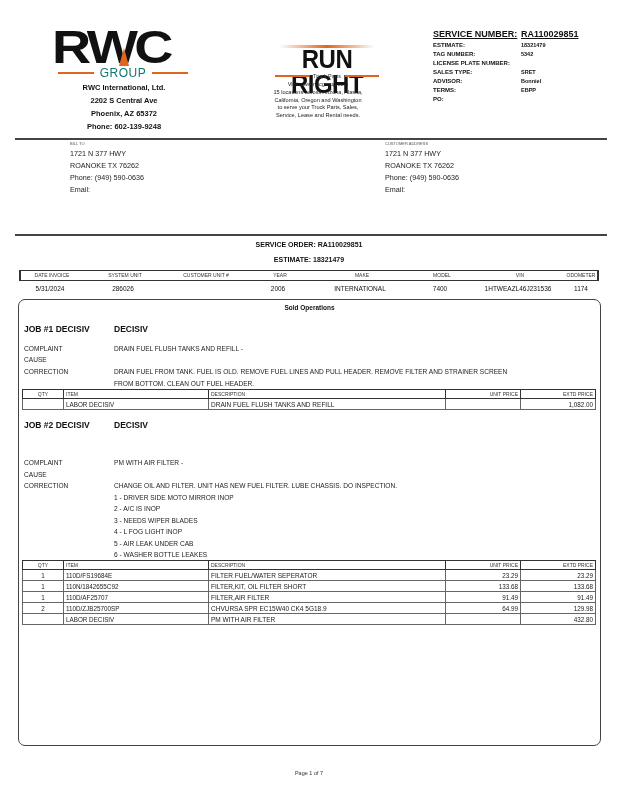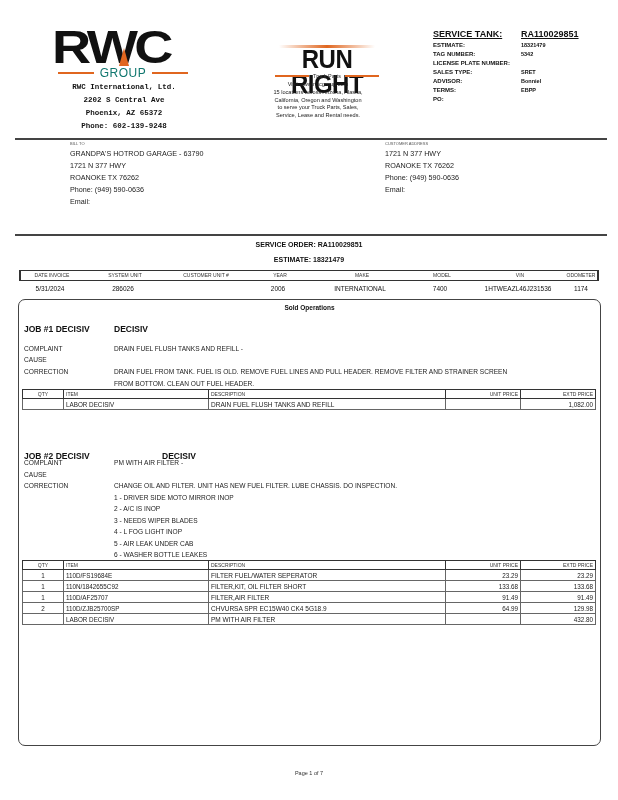--- a/index.html
+++ b/index.html
@@ -112,7 +112,7 @@
 
 <div class="abs so-block">
   <div class="so-row main">
-    <span class="k">SERVICE TANK:</span>
+    <span class="k">SERVICE NUMBER:</span>
     <span class="v">RA110029851</span>
   </div>
   <div class="so-row">

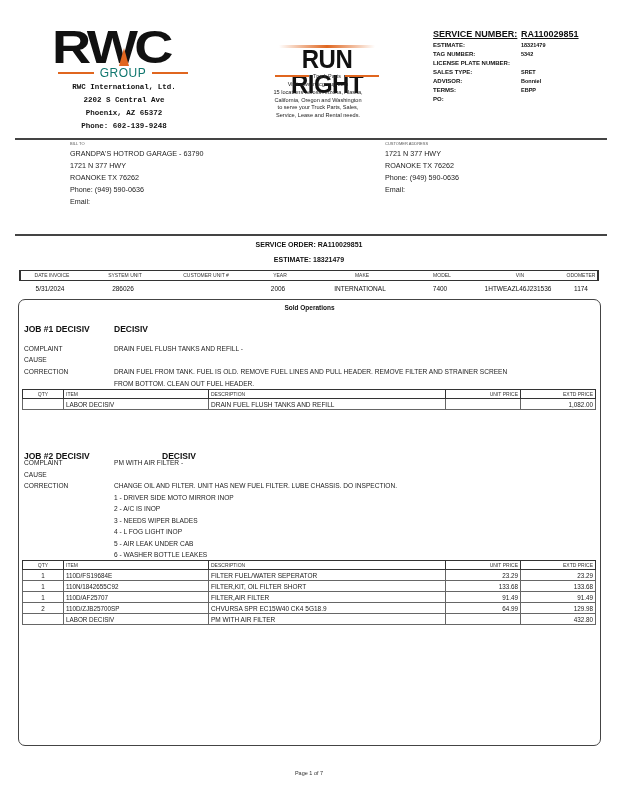--- a/index.html
+++ b/index.html
@@ -13,7 +13,7 @@
   .rwc-group-row { position:absolute; left:0; top:38px; width:142px; height:14px; display:flex; align-items:center; justify-content:center; }
   .rwc-line { flex:1; height:2px; background:#e0661f; margin:0 6px; }
   .rwc-group { font-size:12px; color:#0f766e; letter-spacing:0.5px; }
-  .company-info { left:70px; top:81px; width:108px; text-align:center; font-size:7.5px; font-weight:bold; line-height:13px;font-family:Liberation Mono, monospace; }
+  .company-info { left:70px; top:81px; width:108px; text-align:center; font-size:7.5px; font-weight:bold; line-height:13px; }
 
   
   .rr-logo { left:271px; top:45px; width:112px; height:38px; }

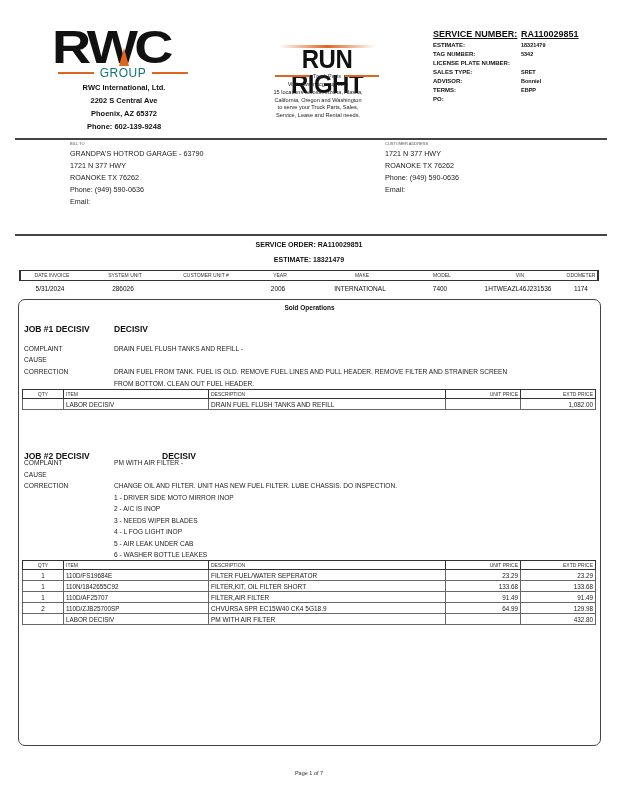--- a/index.html
+++ b/index.html
@@ -149,7 +149,6 @@
 
 <div class="abs addr bill">
   <div class="lbl">BILL TO</div>
-  <div>GRANDPA'S HOTROD GARAGE - 63790</div>
   <div>1721 N 377 HWY</div>
   <div>ROANOKE  TX 76262</div>
   <div>Phone: (949) 590-0636</div>

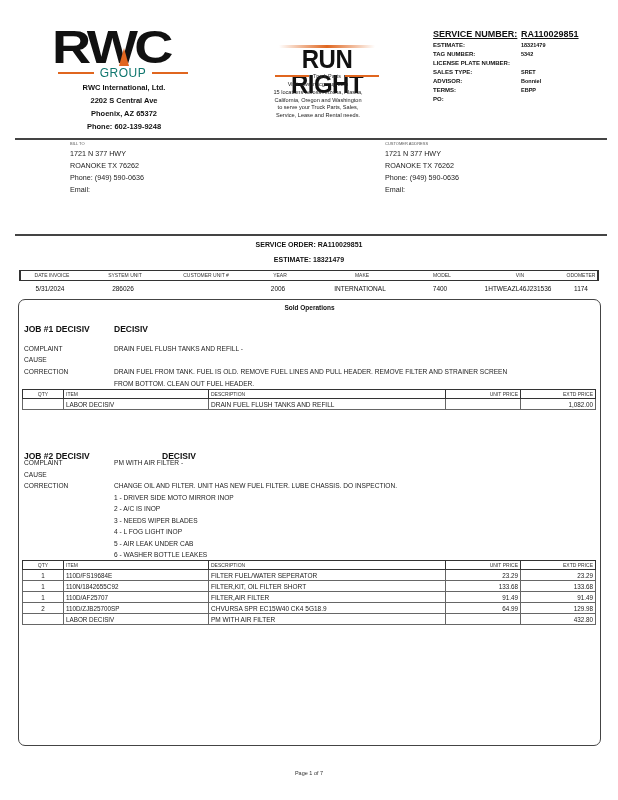--- a/index.html
+++ b/index.html
@@ -231,7 +231,7 @@
   </tbody>
     </table>
 
-  <div class="job-head" style="top:151px;gap:48px;">
+  <div class="job-head" style="top:120px;">
     <span class="a">JOB #2  DECISIV</span>
     <span>DECISIV</span>
   </div>

